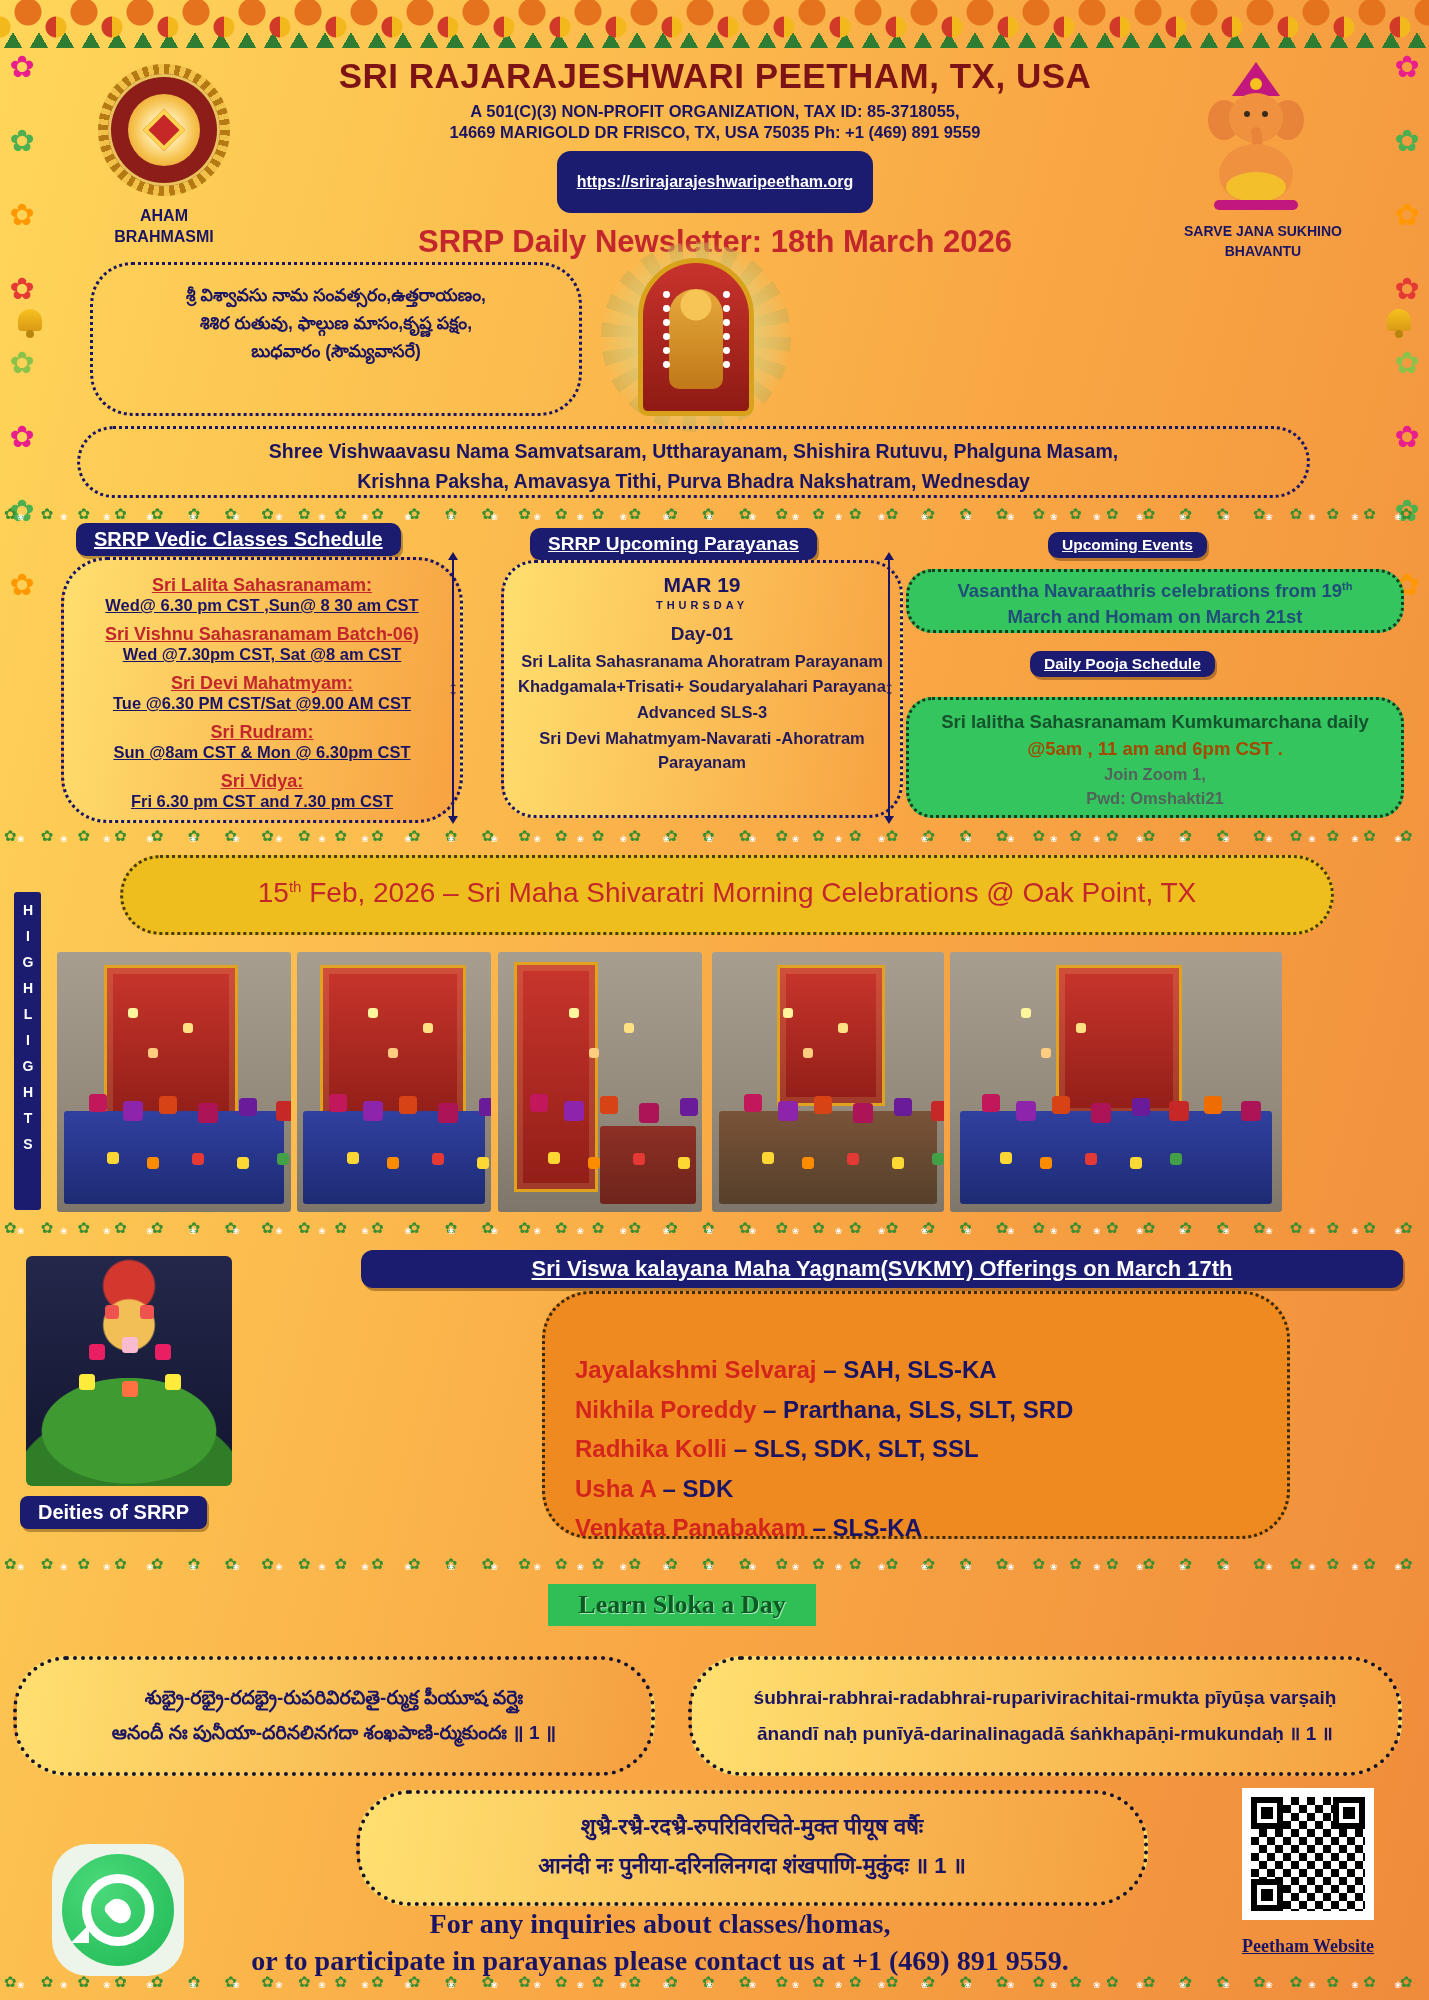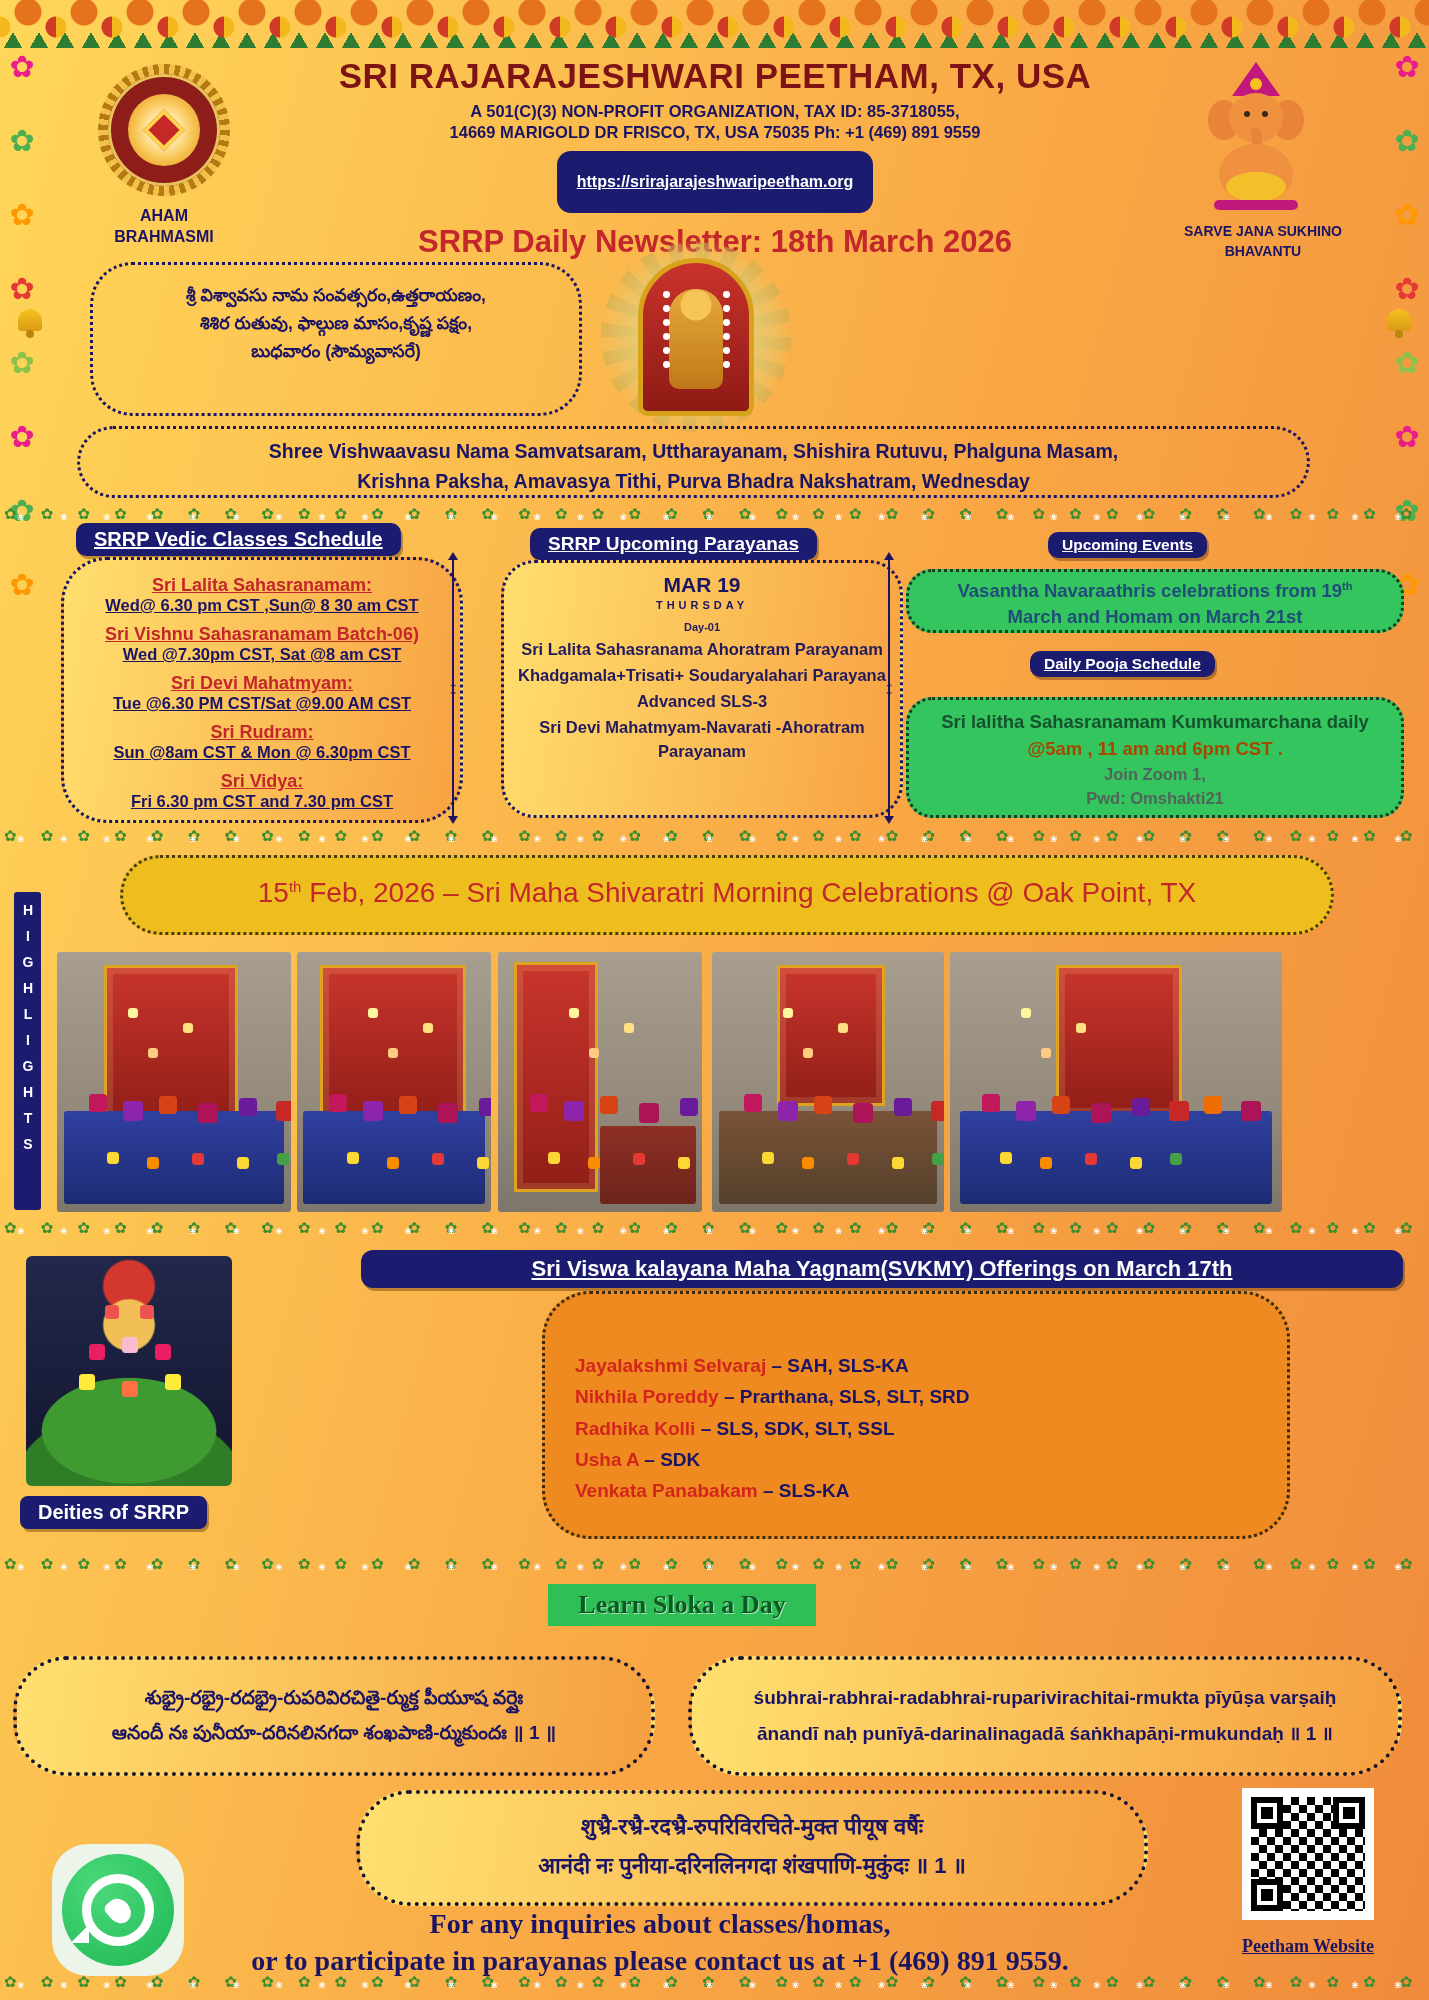--- a/index.html
+++ b/index.html
@@ -81,7 +81,7 @@
   .par-date{color:#1B1464;font-size:21px;font-weight:800;}
   .par-day{color:#1B1464;font-size:11px;font-weight:bold;letter-spacing:4px;margin-top:2px;}
   .par-line{color:#231A5E;font-size:16.5px;font-weight:bold;line-height:1.45;margin-top:2px;}
-  .par-line.first{margin-top:9px;font-size:11px;}
+  .par-line.first{margin-top:9px;font-size:19px;}
   .vsep{position:absolute;top:556px;height:264px;width:2px;background:#1B1464;}
   .vsep1{left:452px}.vsep2{left:888px}
   .vsep::before{content:"";position:absolute;top:-9px;left:-4px;border:5px solid transparent;border-bottom:8px solid #1B1464;}

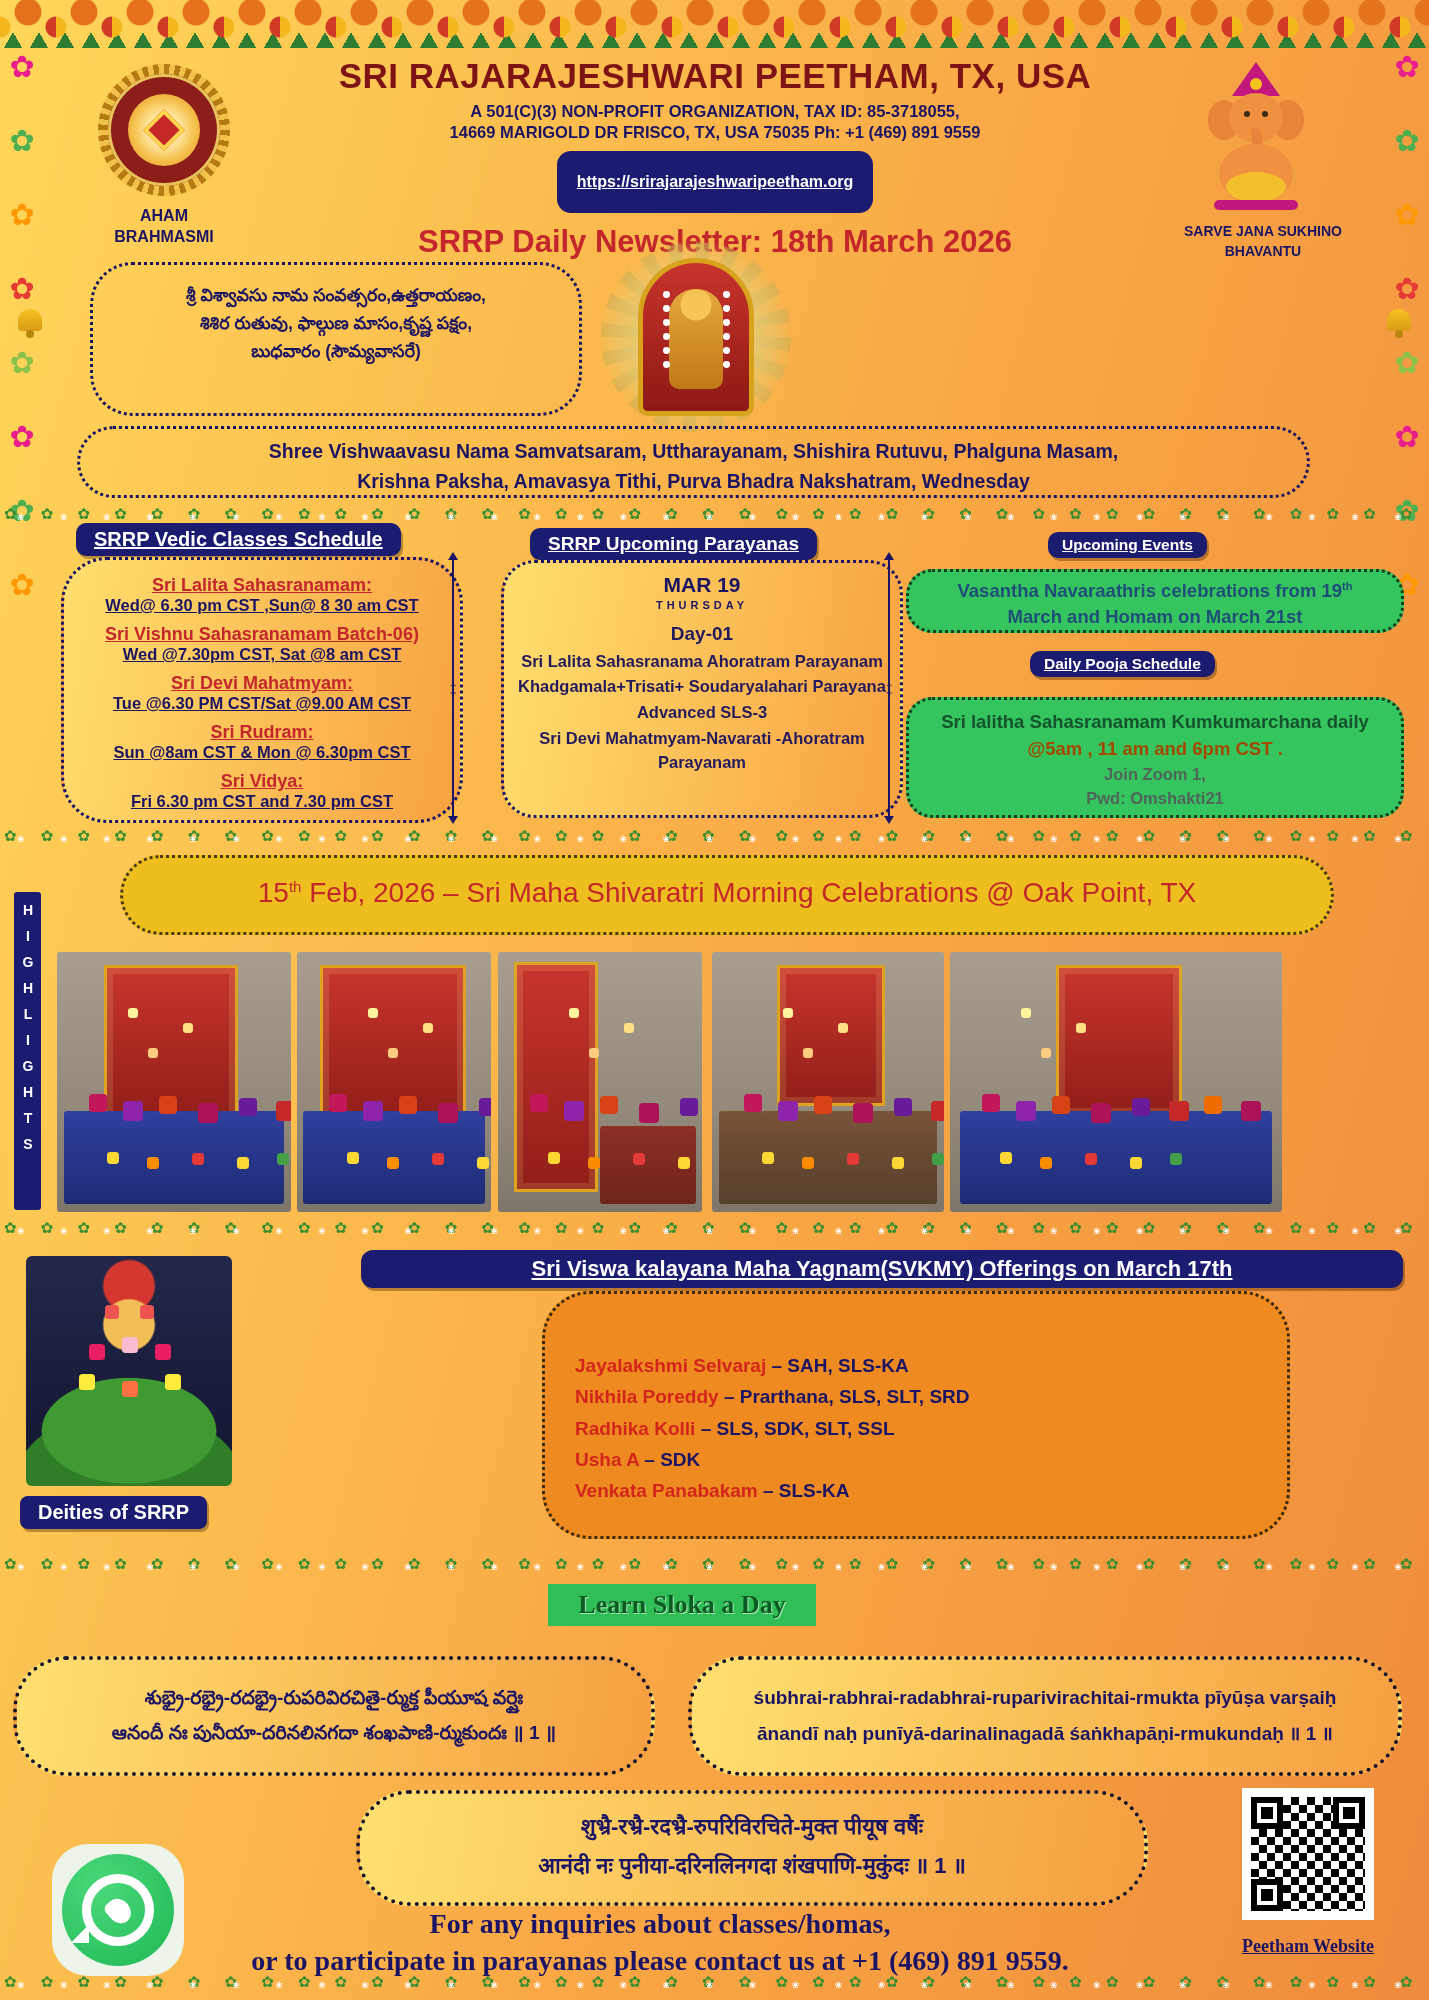--- a/index.html
+++ b/index.html
@@ -120,7 +120,7 @@
   .deity-photo::after{content:"";position:absolute;left:0;top:0;width:2px;height:2px;border-radius:50%;
     box-shadow:70px 95px 0 7px #E91E63,103px 88px 0 7px #F8BBD0,136px 95px 0 7px #E91E63,60px 125px 0 7px #FFEB3B,103px 132px 0 7px #FF7043,146px 125px 0 7px #FFEB3B,85px 55px 0 6px #EF5350,120px 55px 0 6px #EF5350;}
   .offer-box{position:absolute;left:542px;top:1291px;width:748px;height:248px;background:#EE8A1F;border:3px dotted #3A2A08;border-radius:48px;padding:56px 20px 0 30px;box-sizing:border-box;}
-  .offer{font-size:19px;font-weight:bold;line-height:1.65;}
+  .offer{font-size:24px;font-weight:bold;line-height:1.65;}
   .oname{color:#D3251C}.oitems{color:#1B1464}
   
   .learn-sloka{position:absolute;left:548px;top:1584px;width:268px;height:42px;background:#2FBF56;color:#0A5A23;font-family:"Liberation Serif",serif;font-weight:bold;font-size:26px;text-align:center;line-height:42px;text-shadow:1px 1px 0 #A8E6B4;}

